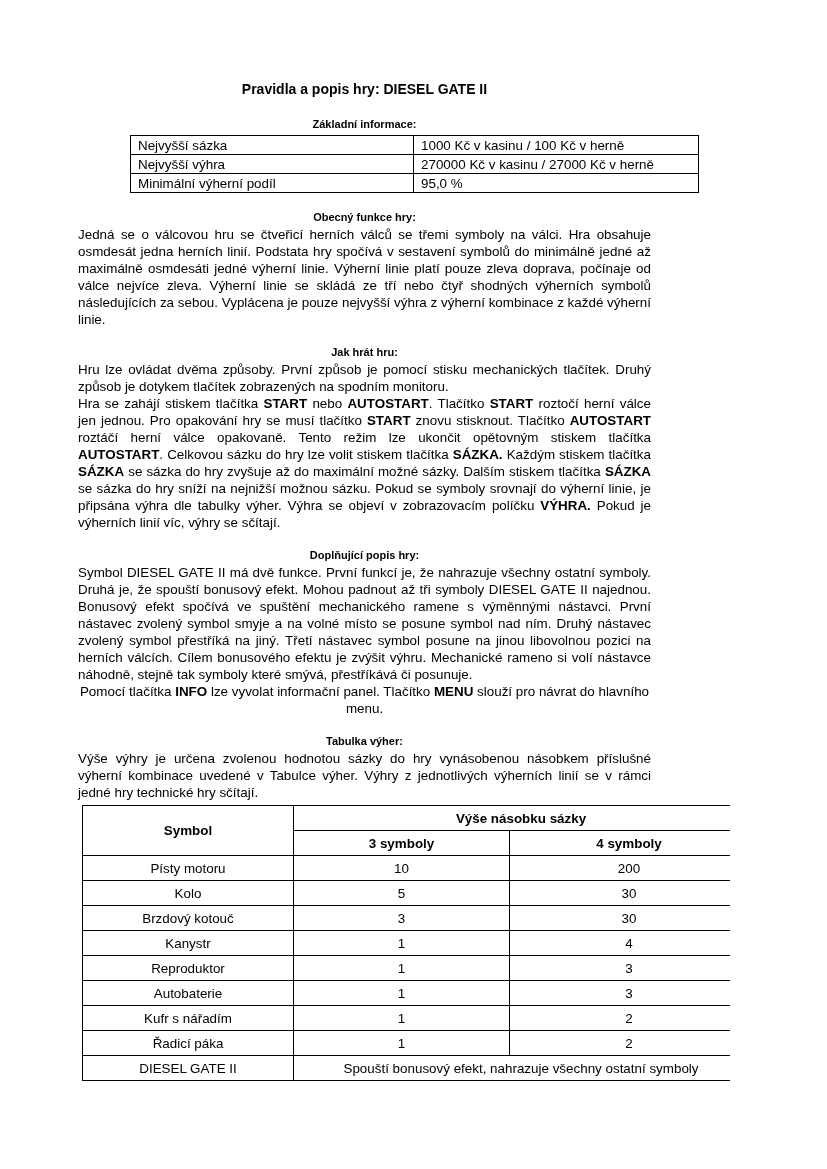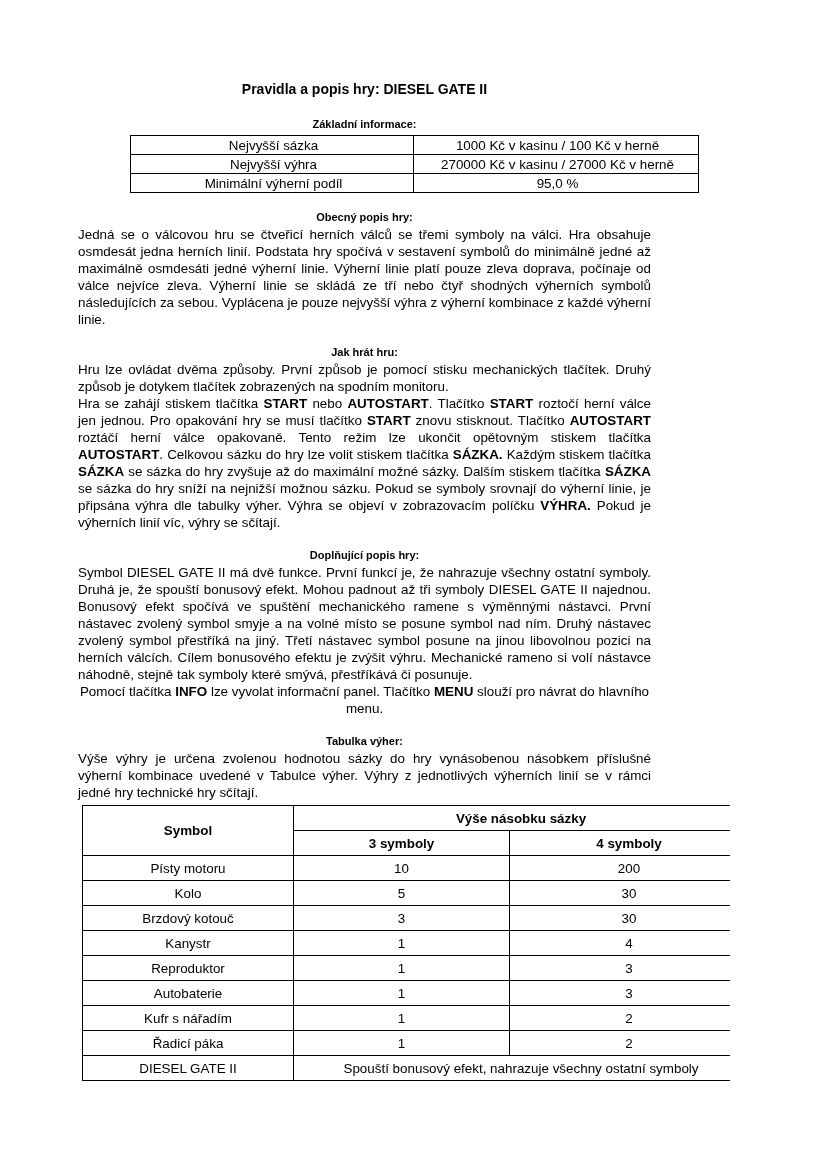--- a/index.html
+++ b/index.html
@@ -43,7 +43,7 @@
   .t1 td {
     height: 18px;
     padding: 0 4px 0 7px;
-    text-align: center;
+    text-align: left;
   }
   .t2 {
     width: 666px;

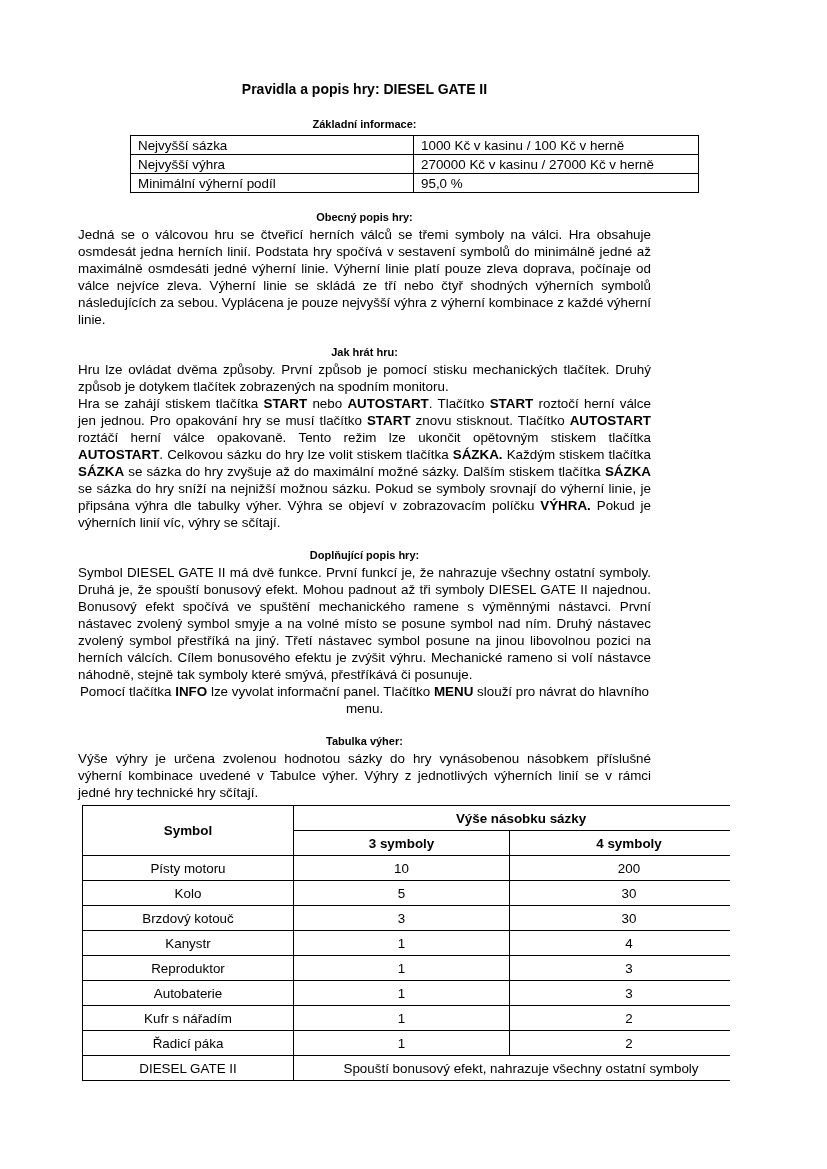--- a/index.html
+++ b/index.html
@@ -85,7 +85,7 @@
     </tbody>
   </table>
 
-  <div class="sec-heading">Obecný popis hry:</div>
+  <div class="sec-heading">Obecný funkce hry:</div>
   <p class="para">Jedná se o válcovou hru se čtveřicí herních válců se třemi symboly na válci. Hra obsahuje osmdesát jedna herních linií. Podstata hry spočívá v sestavení symbolů do minimálně jedné až maximálně osmdesáti jedné výherní linie. Výherní linie platí pouze zleva doprava, počínaje od válce nejvíce zleva. Výherní linie se skládá ze tří nebo čtyř shodných výherních symbolů následujících za sebou. Vyplácena je pouze nejvyšší výhra z výherní kombinace z každé výherní linie.</p>
 
   <div class="sec-heading">Jak hrát hru:</div>

